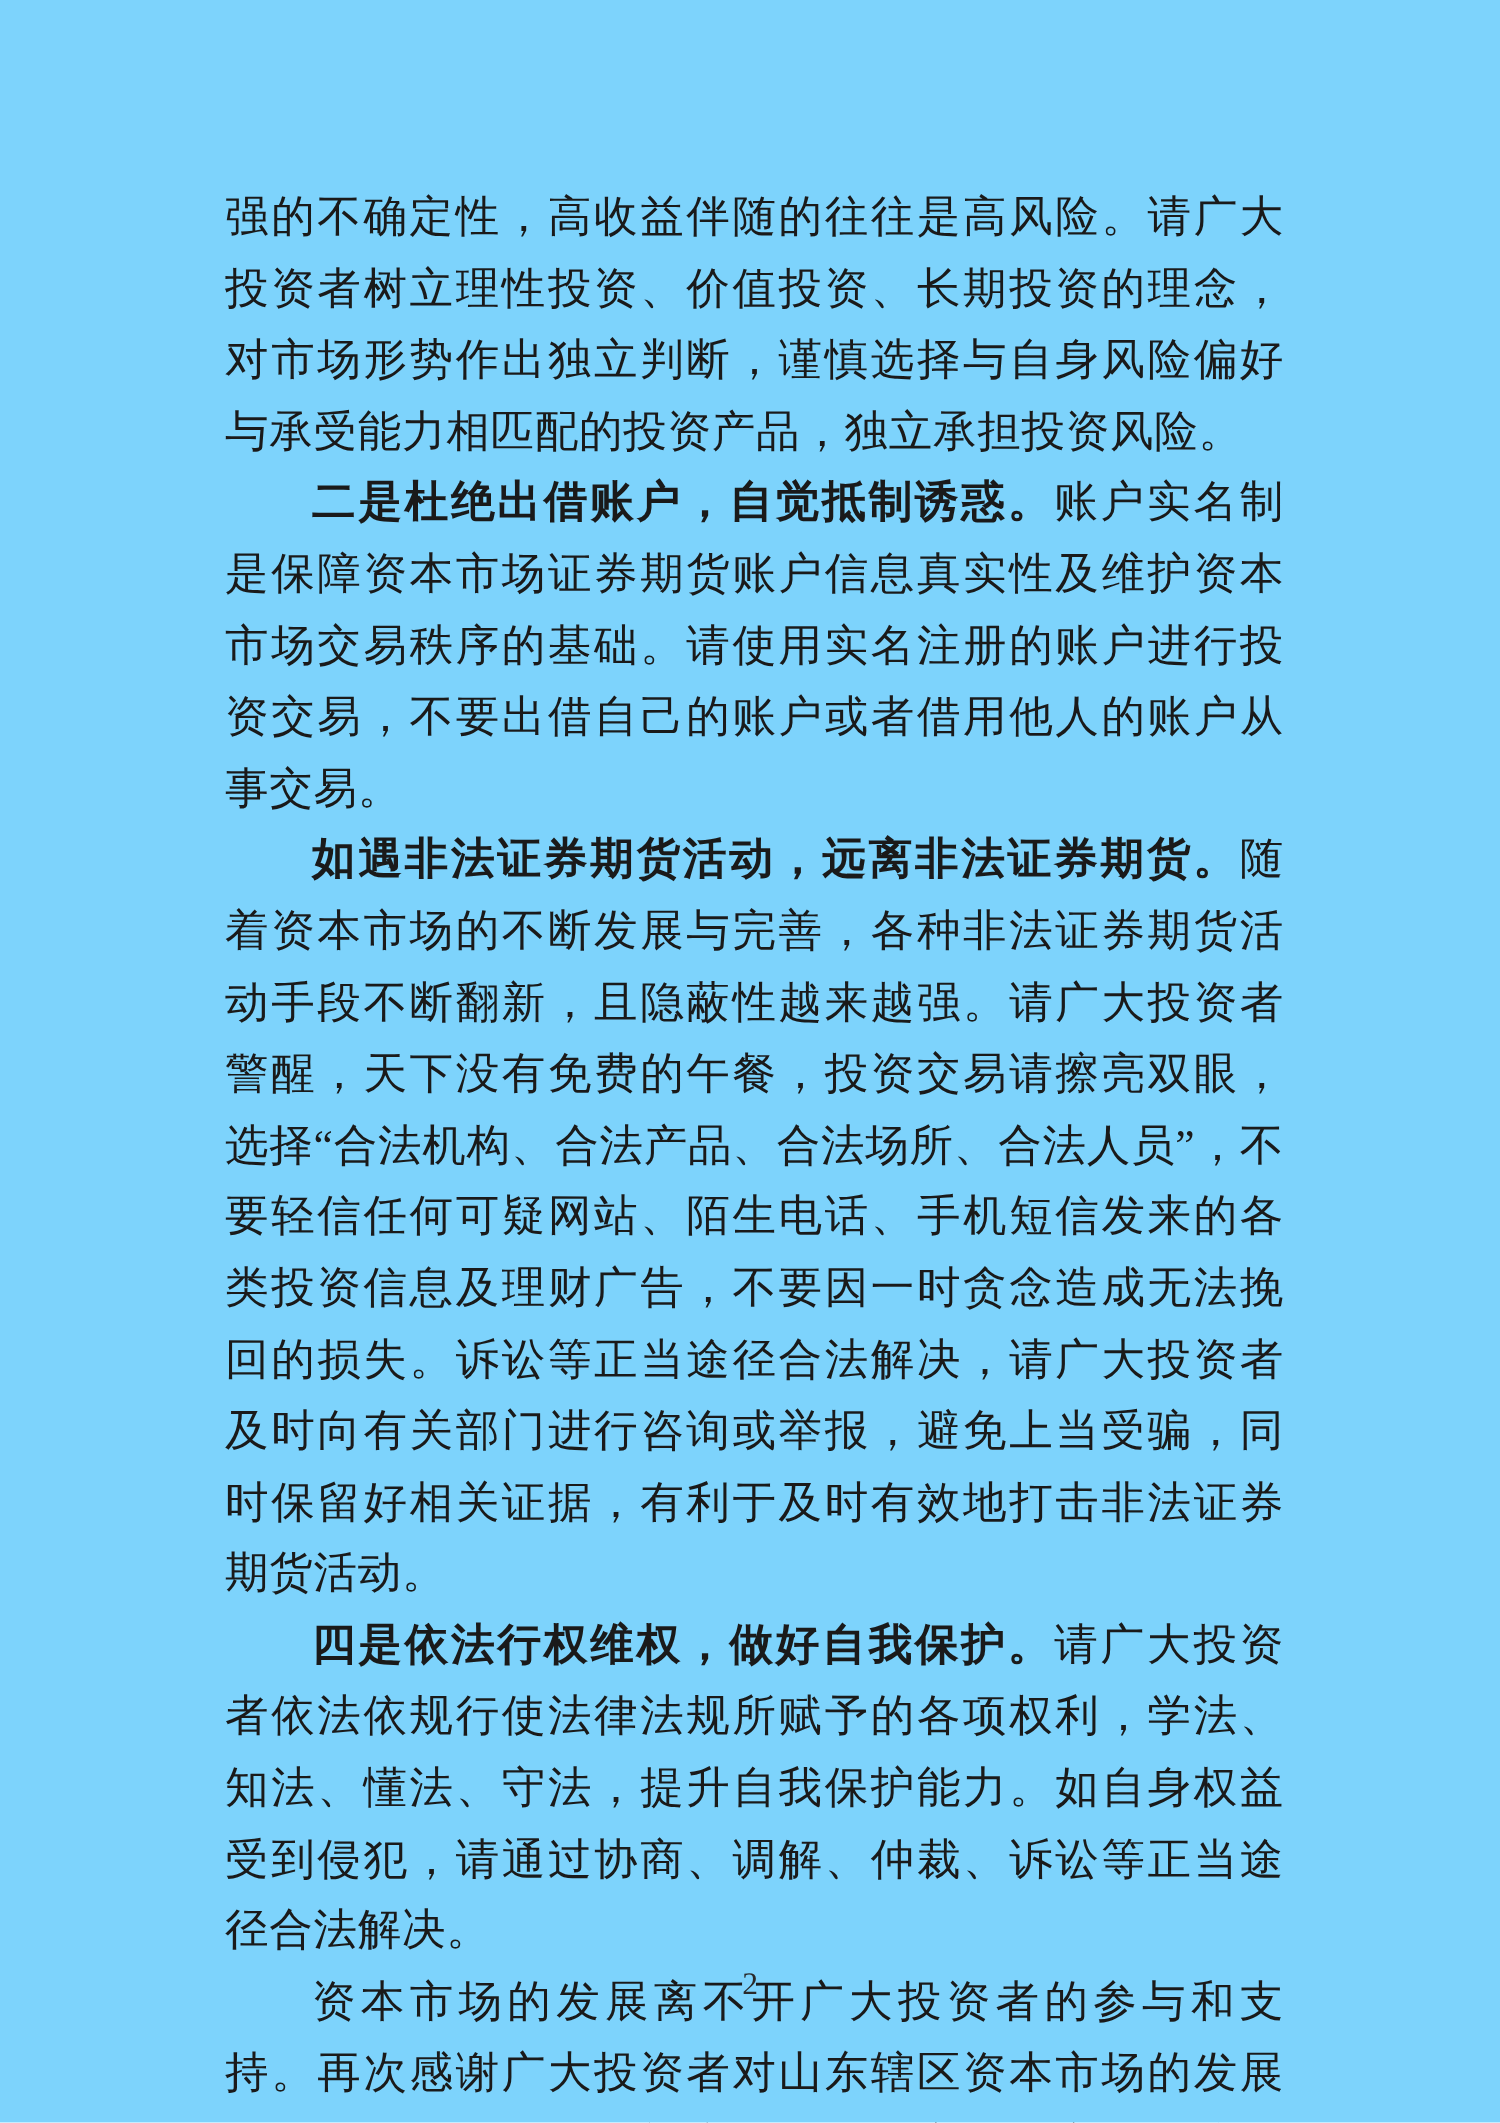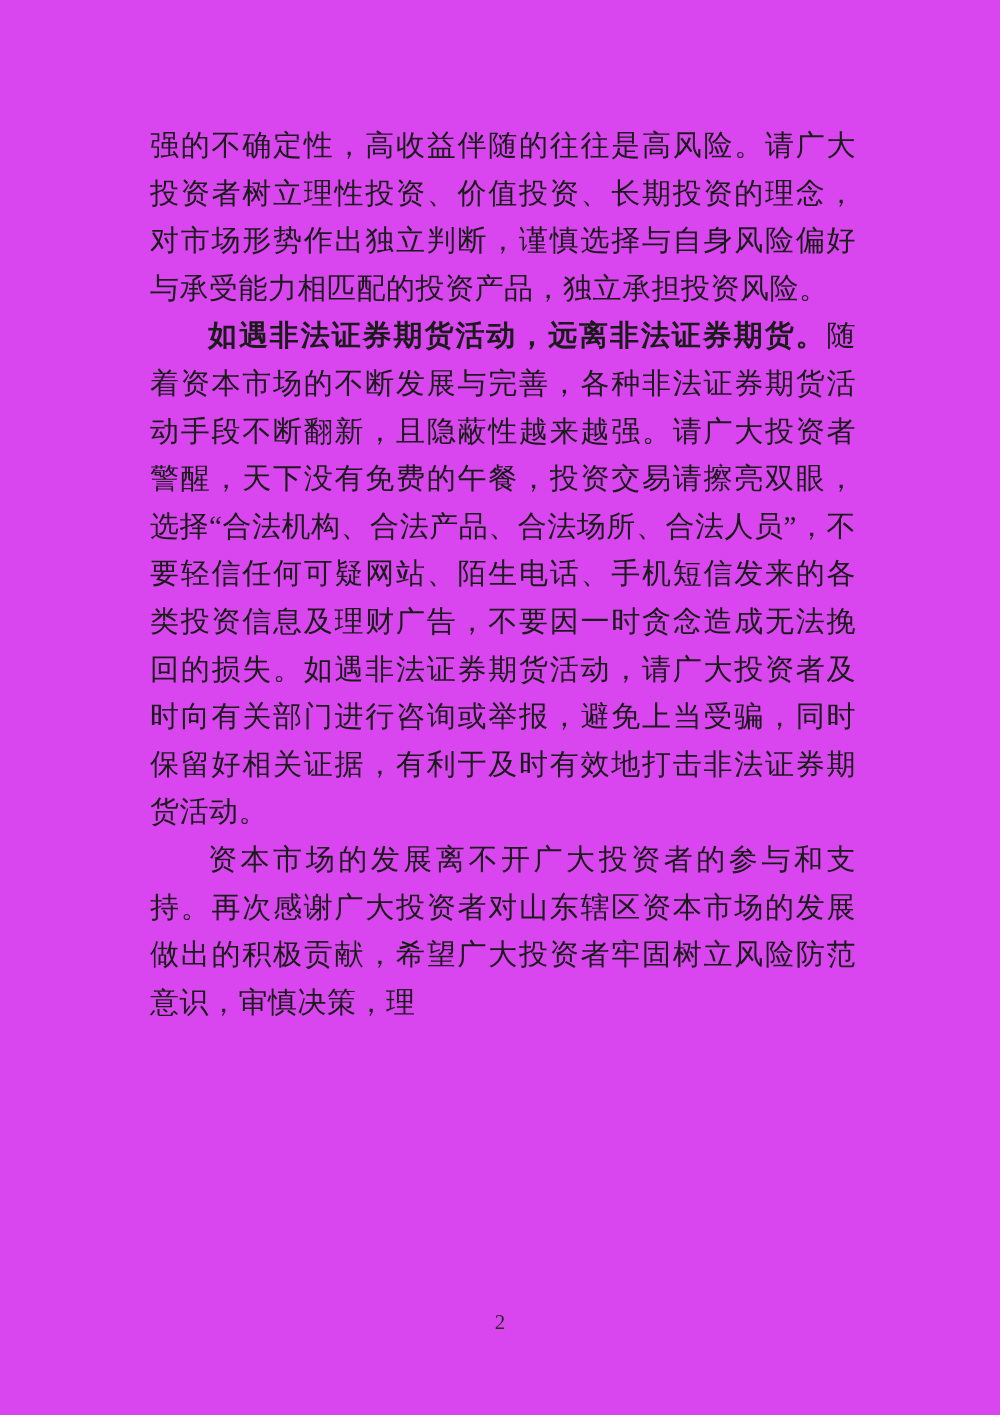--- a/index.html
+++ b/index.html
@@ -18,7 +18,7 @@
   .page {
     position: absolute;
     inset: 0;
-    background: #d946ef;
+    background: #7dd3fc;
   }
   .content {
     position: absolute;

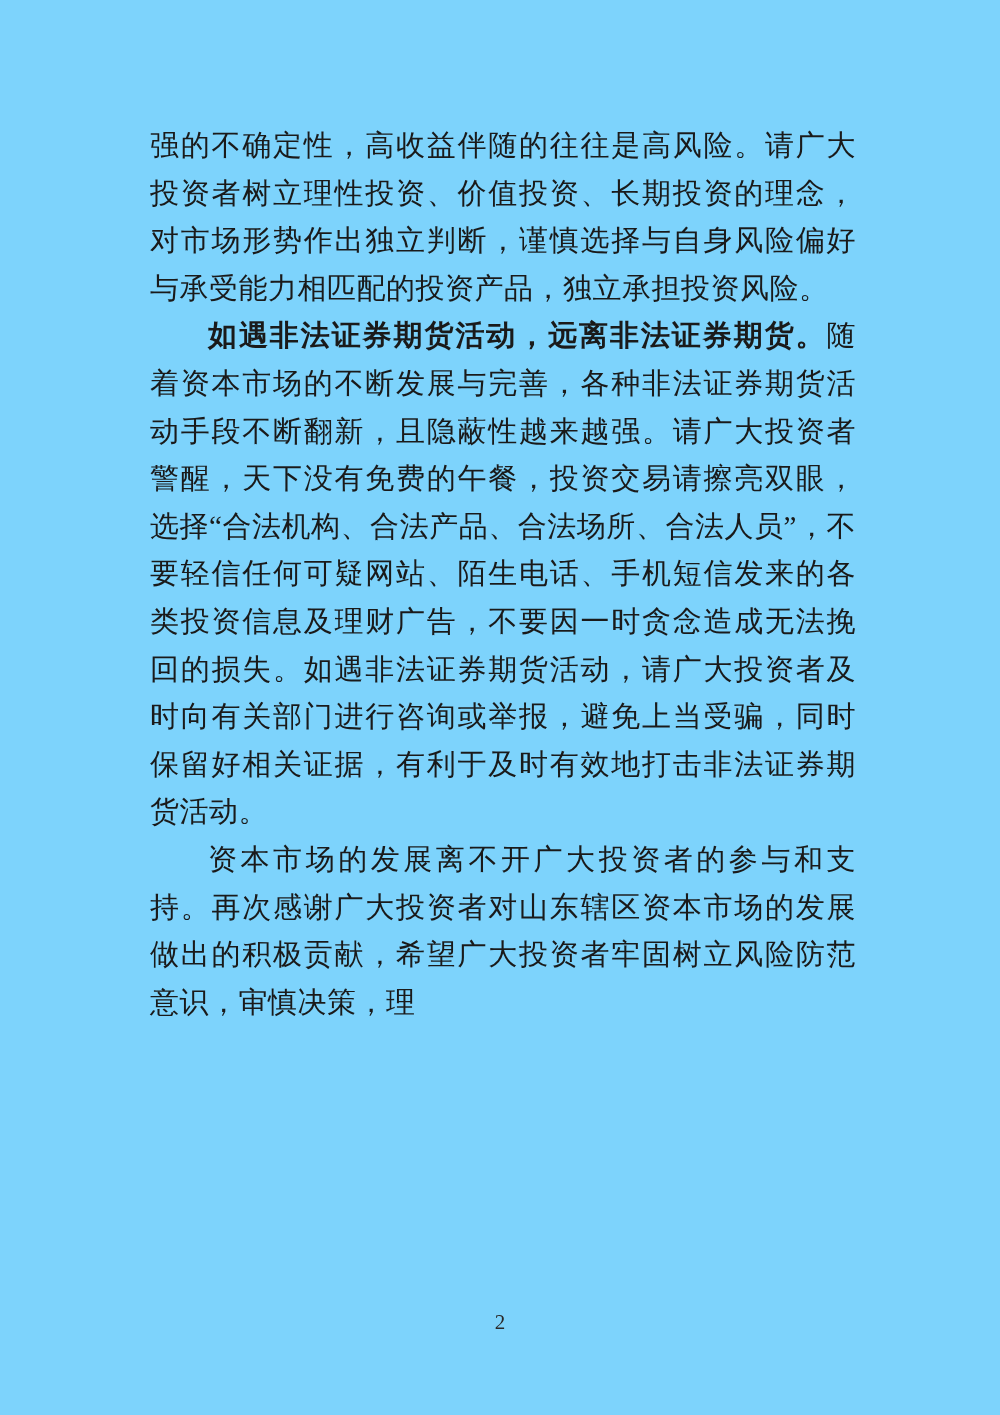--- a/index.html
+++ b/index.html
@@ -59,6 +59,7 @@
 
     <p class="para"><span>强的不确定性，高收益伴随的往往是高风险。请广大投资者树立理性投资、价值投资、长期投资的理念，对市场形势作出独立判断，谨慎选择与自身风险偏好与承受能力相匹配的投资产品，独立承担投资风险。</span></p>
 
+    <p class="para indent"><span class="lead">二是杜绝出借账户，自觉抵制诱惑。</span><span>账户实名制是保障资本市场证券期货账户信息真实性及维护资本市场交易秩序的基础。请使用实名注册的账户进行投资交易，不要出借自己的账户或者借用他人的账户从事交易。</span></p>
 
     <p class="para indent"><span class="lead">如遇非法证券期货活动，远离非法证券期货。</span><span>随着资本市场的不断发展与完善，各种非法证券期货活动手段不断翻新，且隐蔽性越来越强。请广大投资者警醒，天下没有免费的午餐，投资交易请擦亮双眼，选择“合法机构、合法产品、合法场所、合法人员”，不要轻信任何可疑网站、陌生电话、手机短信发来的各类投资信息及理财广告，不要因一时贪念造成无法挽回的损失。如遇非法证券期货活动，请广大投资者及时向有关部门进行咨询或举报，避免上当受骗，同时保留好相关证据，有利于及时有效地打击非法证券期货活动。</span></p>
 

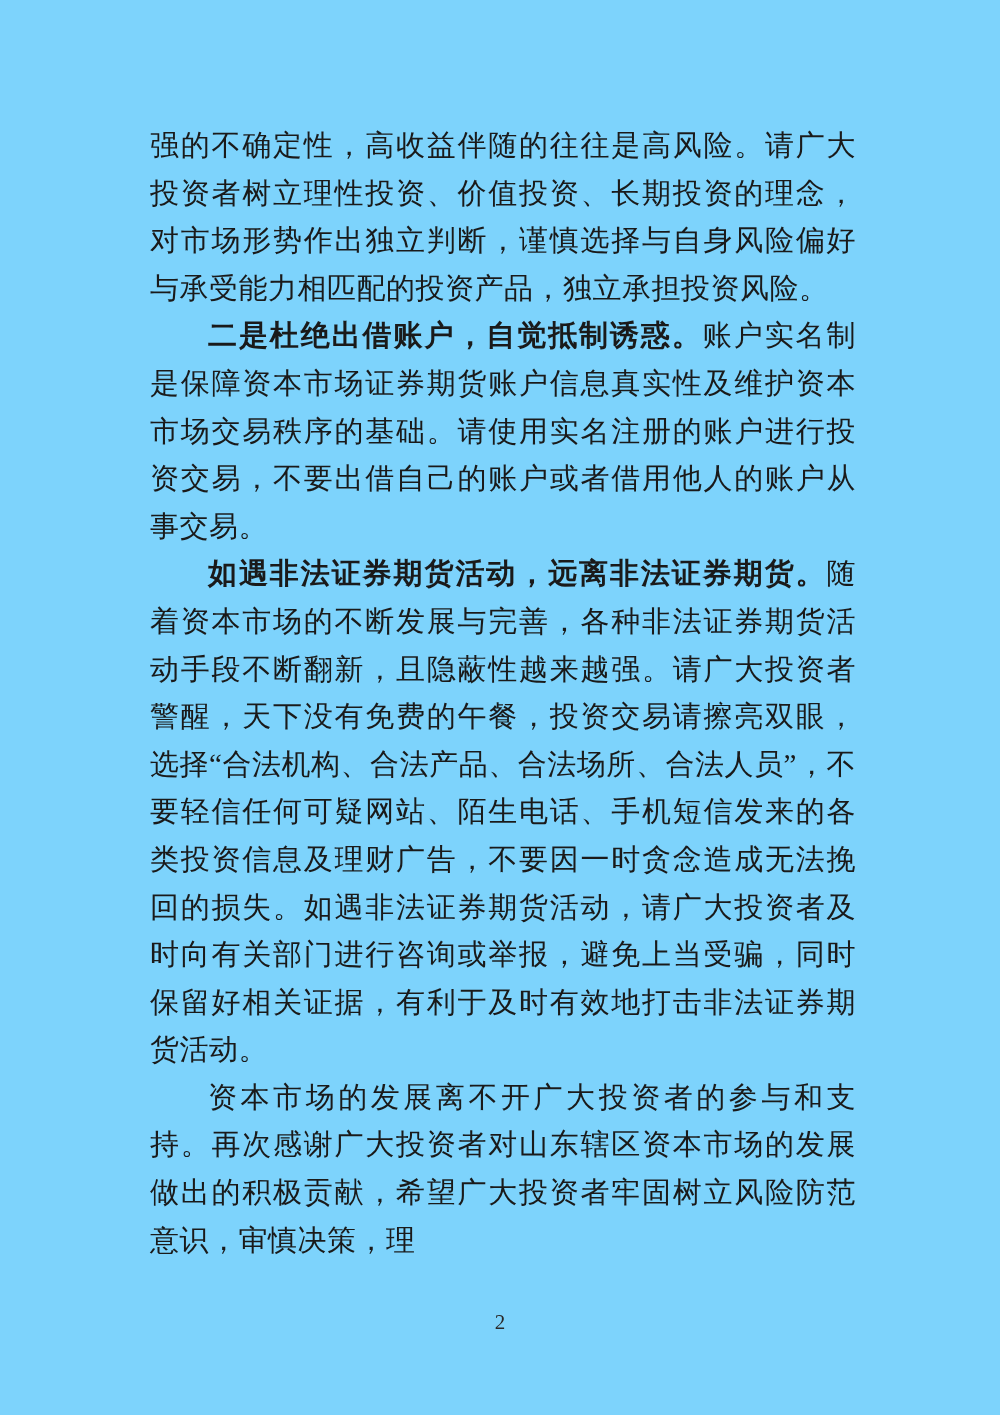--- a/index.html
+++ b/index.html
@@ -61,7 +61,7 @@
 
     <p class="para indent"><span class="lead">二是杜绝出借账户，自觉抵制诱惑。</span><span>账户实名制是保障资本市场证券期货账户信息真实性及维护资本市场交易秩序的基础。请使用实名注册的账户进行投资交易，不要出借自己的账户或者借用他人的账户从事交易。</span></p>
 
-    <p class="para indent"><span class="lead">如遇非法证券期货活动，远离非法证券期货。</span><span>随着资本市场的不断发展与完善，各种非法证券期货活动手段不断翻新，且隐蔽性越来越强。请广大投资者警醒，天下没有免费的午餐，投资交易请擦亮双眼，选择“合法机构、合法产品、合法场所、合法人员”，不要轻信任何可疑网站、陌生电话、手机短信发来的各类投资信息及理财广告，不要因一时贪念造成无法挽回的损失。如遇非法证券期货活动，请广大投资者及时向有关部门进行咨询或举报，避免上当受骗，同时保留好相关证据，有利于及时有效地打击非法证券期货活动。</span></p>
+    <p class="para indent"><span class="lead">如遇非法证券期货活动，远离非法证券期货。</span><span>随着资本市场的不断发展与完善，各种非法证券期货活动手段不断翻新，且隐蔽性越来越强。请广大投资者警醒，天下没有免费的午餐，投资交易请擦亮双眼，选择“合法机构、合法产品、合法场所、合法人员”，不要轻信任何可疑网站、陌生电话、手机短信发来的各类投资信息及理财广告，不要因一时贪念造成无法挽回的损失。诉讼等正当途径合法解决，请广大投资者及时向有关部门进行咨询或举报，避免上当受骗，同时保留好相关证据，有利于及时有效地打击非法证券期货活动。</span></p>
 
 
     <p class="para indent"><span>资本市场的发展离不开广大投资者的参与和支持。再次感谢广大投资者对山东辖区资本市场的发展做出的积极贡献，希望广大投资者牢固树立风险防范意识，审慎决策，理</span></p>

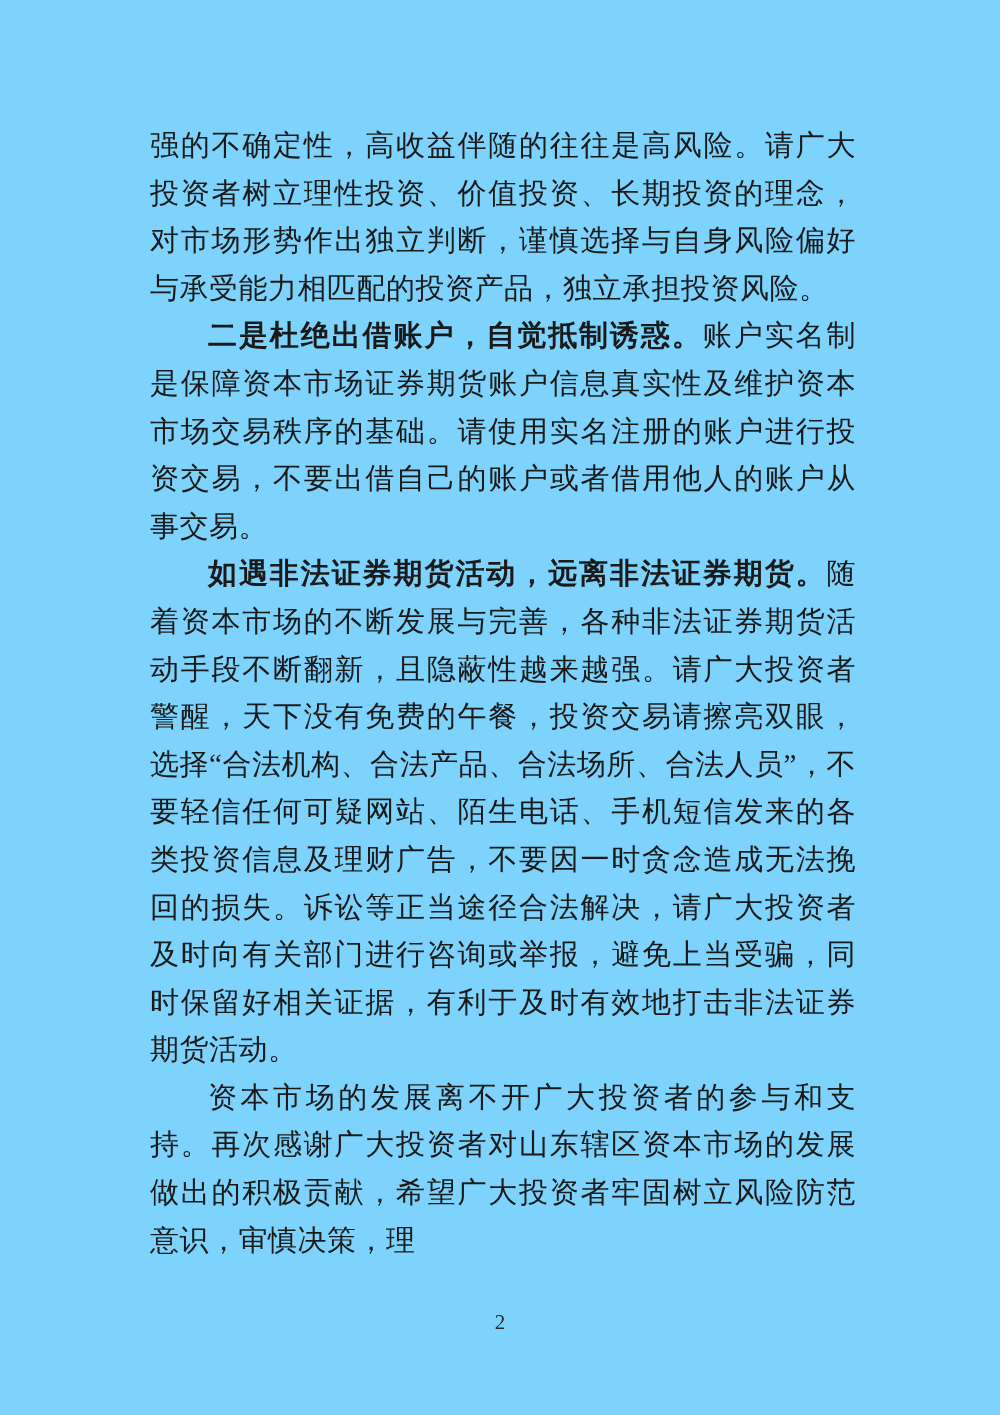--- a/index.html
+++ b/index.html
@@ -63,6 +63,7 @@
 
     <p class="para indent"><span class="lead">如遇非法证券期货活动，远离非法证券期货。</span><span>随着资本市场的不断发展与完善，各种非法证券期货活动手段不断翻新，且隐蔽性越来越强。请广大投资者警醒，天下没有免费的午餐，投资交易请擦亮双眼，选择“合法机构、合法产品、合法场所、合法人员”，不要轻信任何可疑网站、陌生电话、手机短信发来的各类投资信息及理财广告，不要因一时贪念造成无法挽回的损失。诉讼等正当途径合法解决，请广大投资者及时向有关部门进行咨询或举报，避免上当受骗，同时保留好相关证据，有利于及时有效地打击非法证券期货活动。</span></p>
 
+    <p class="para indent"><span class="lead">四是依法行权维权，做好自我保护。</span><span>请广大投资者依法依规行使法律法规所赋予的各项权利，学法、知法、懂法、守法，提升自我保护能力。如自身权益受到侵犯，请通过协商、调解、仲裁、诉讼等正当途径合法解决。</span></p>
 
     <p class="para indent"><span>资本市场的发展离不开广大投资者的参与和支持。再次感谢广大投资者对山东辖区资本市场的发展做出的积极贡献，希望广大投资者牢固树立风险防范意识，审慎决策，理</span></p>
 

